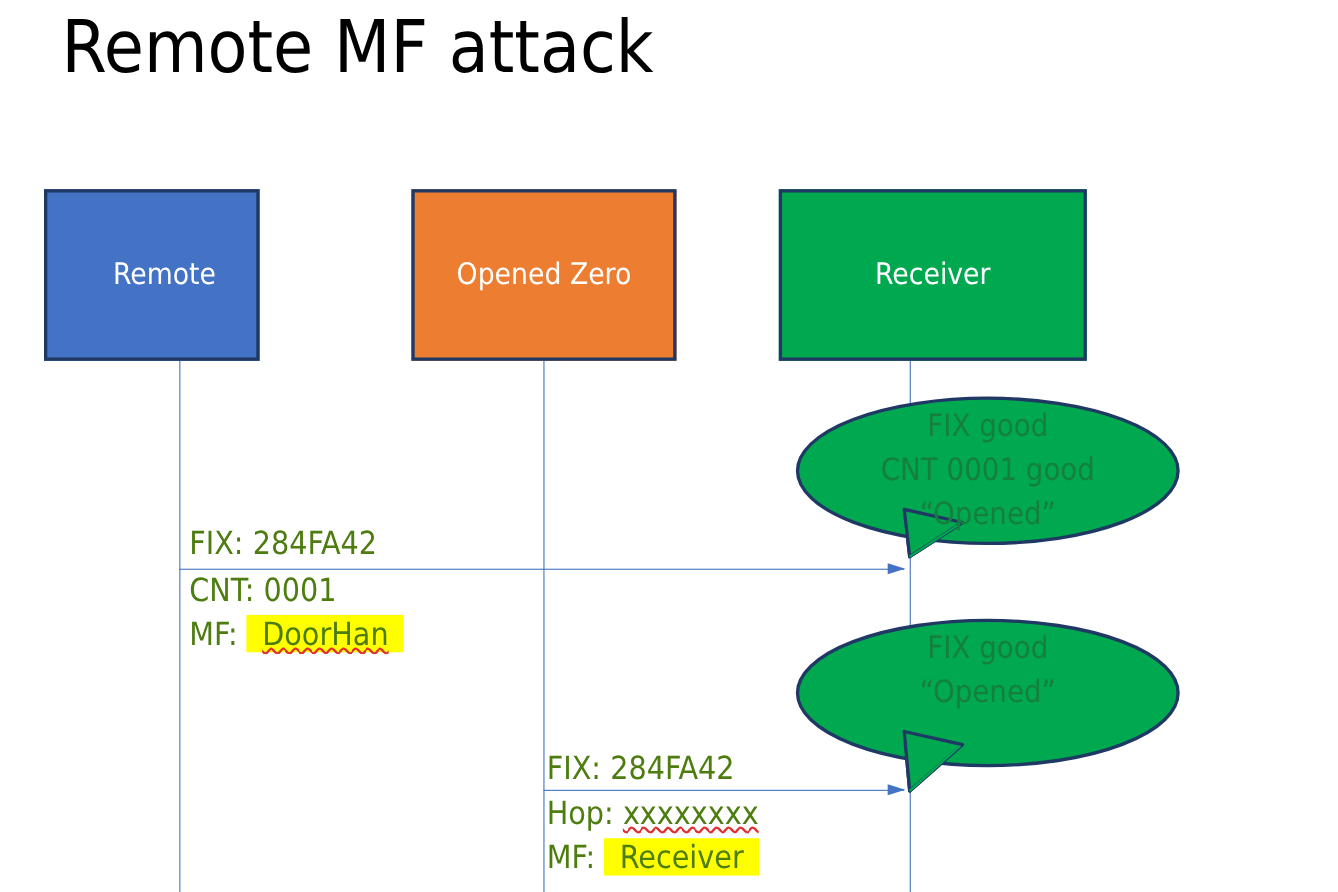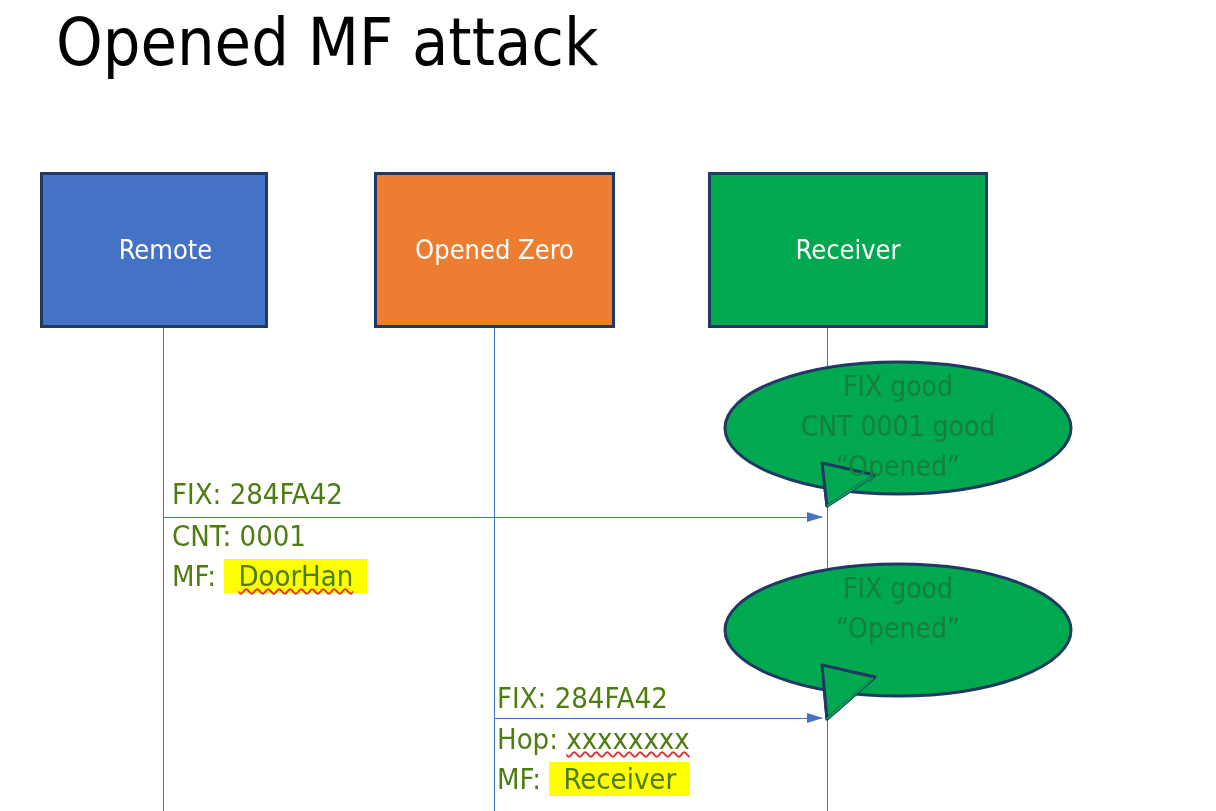--- a/index.html
+++ b/index.html
@@ -135,7 +135,7 @@
 
 <div id="slide">
 
-  <div id="slide-title">Opened MF attack</div>
+  <div id="slide-title">Remote MF attack</div>
 
   <div class="actor-box" id="actor-remote">
     <span class="actor-label">Remote</span>

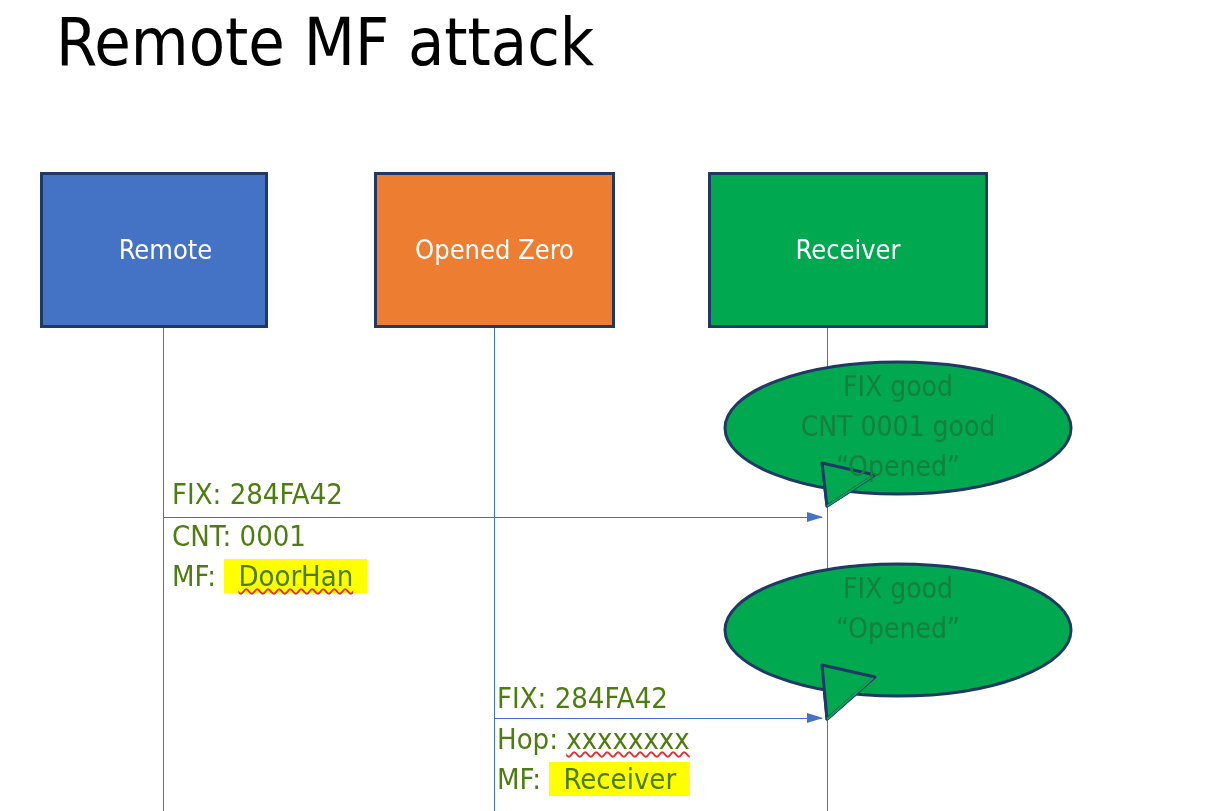--- a/index.html
+++ b/index.html
@@ -46,7 +46,7 @@
     white-space: nowrap;
     font-family: "DejaVu Sans Condensed", "Liberation Sans Narrow", "Liberation Sans", sans-serif;
   }
-  #actor-remote   { left: 40px;  top: 172px; width: 228px; height: 156px; background: #4472C4; padding-left: 23px; }
+  #actor-remote   { left: 40px;  top: 172px; width: 196px; height: 156px; background: #4472C4; padding-left: 23px; }
   #actor-flipper  { left: 374px; top: 172px; width: 241px; height: 156px; background: #ED7D31; }
   #actor-receiver { left: 708px; top: 172px; width: 280px; height: 156px; background: #00A84F; }
 

